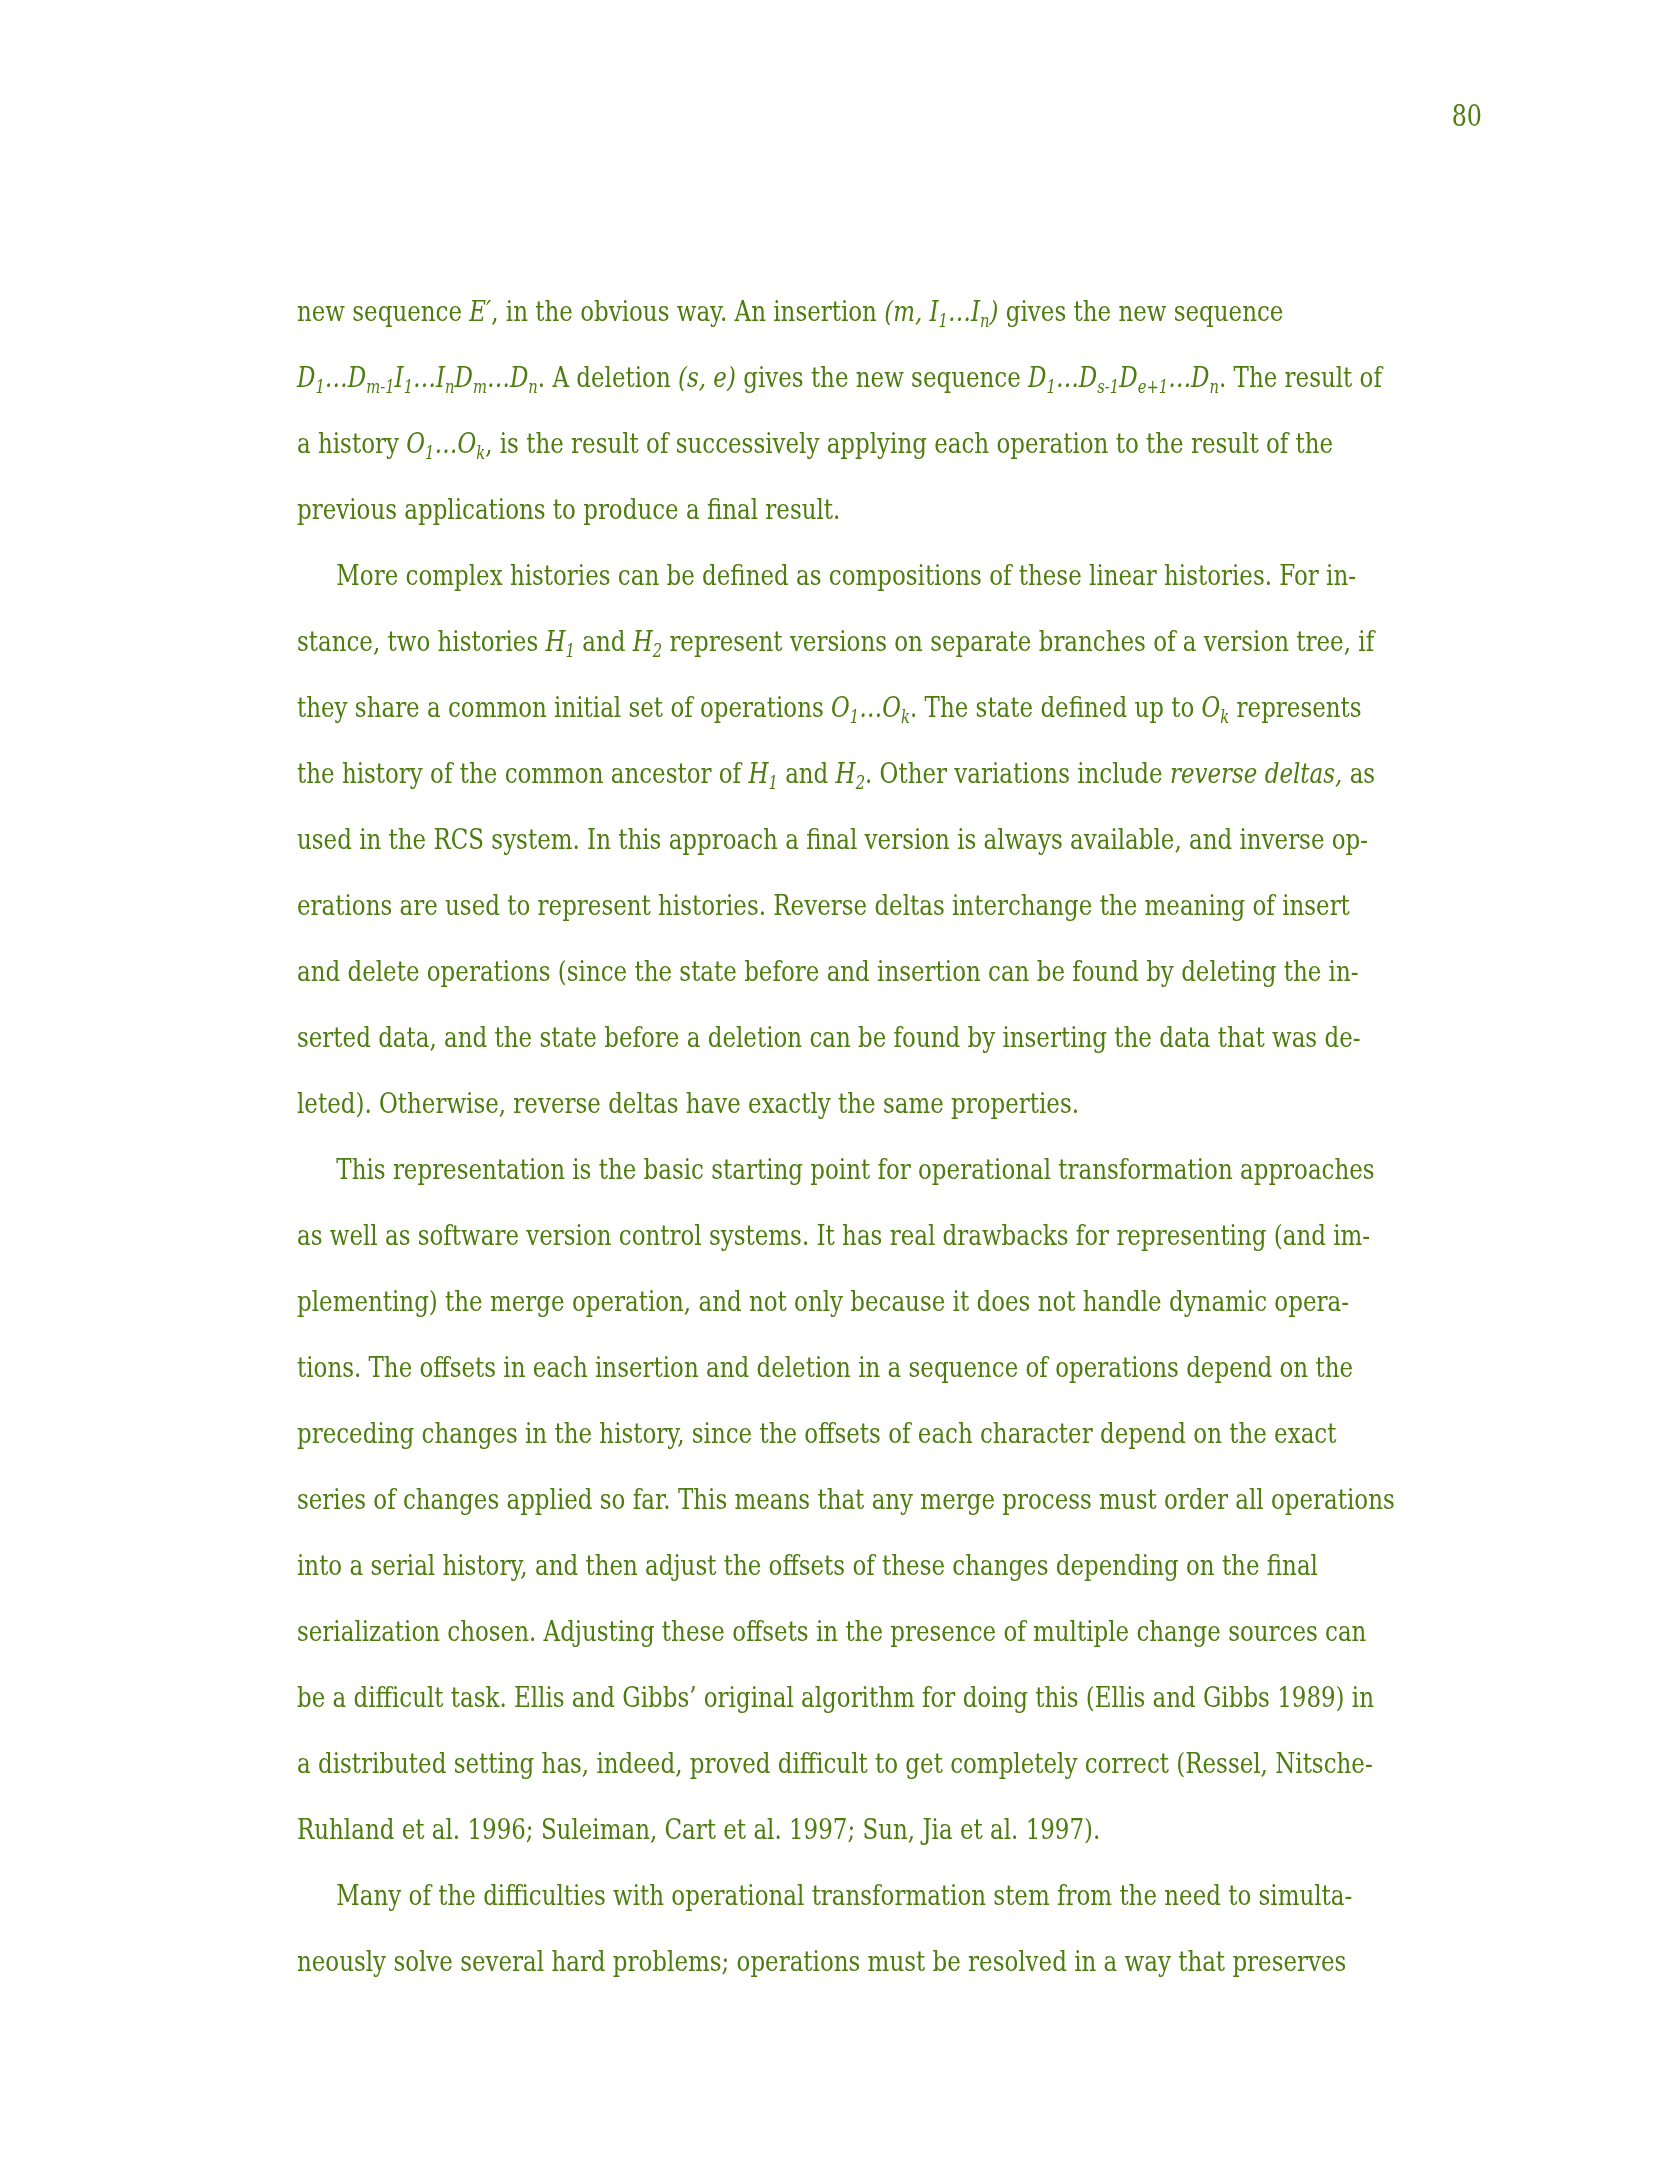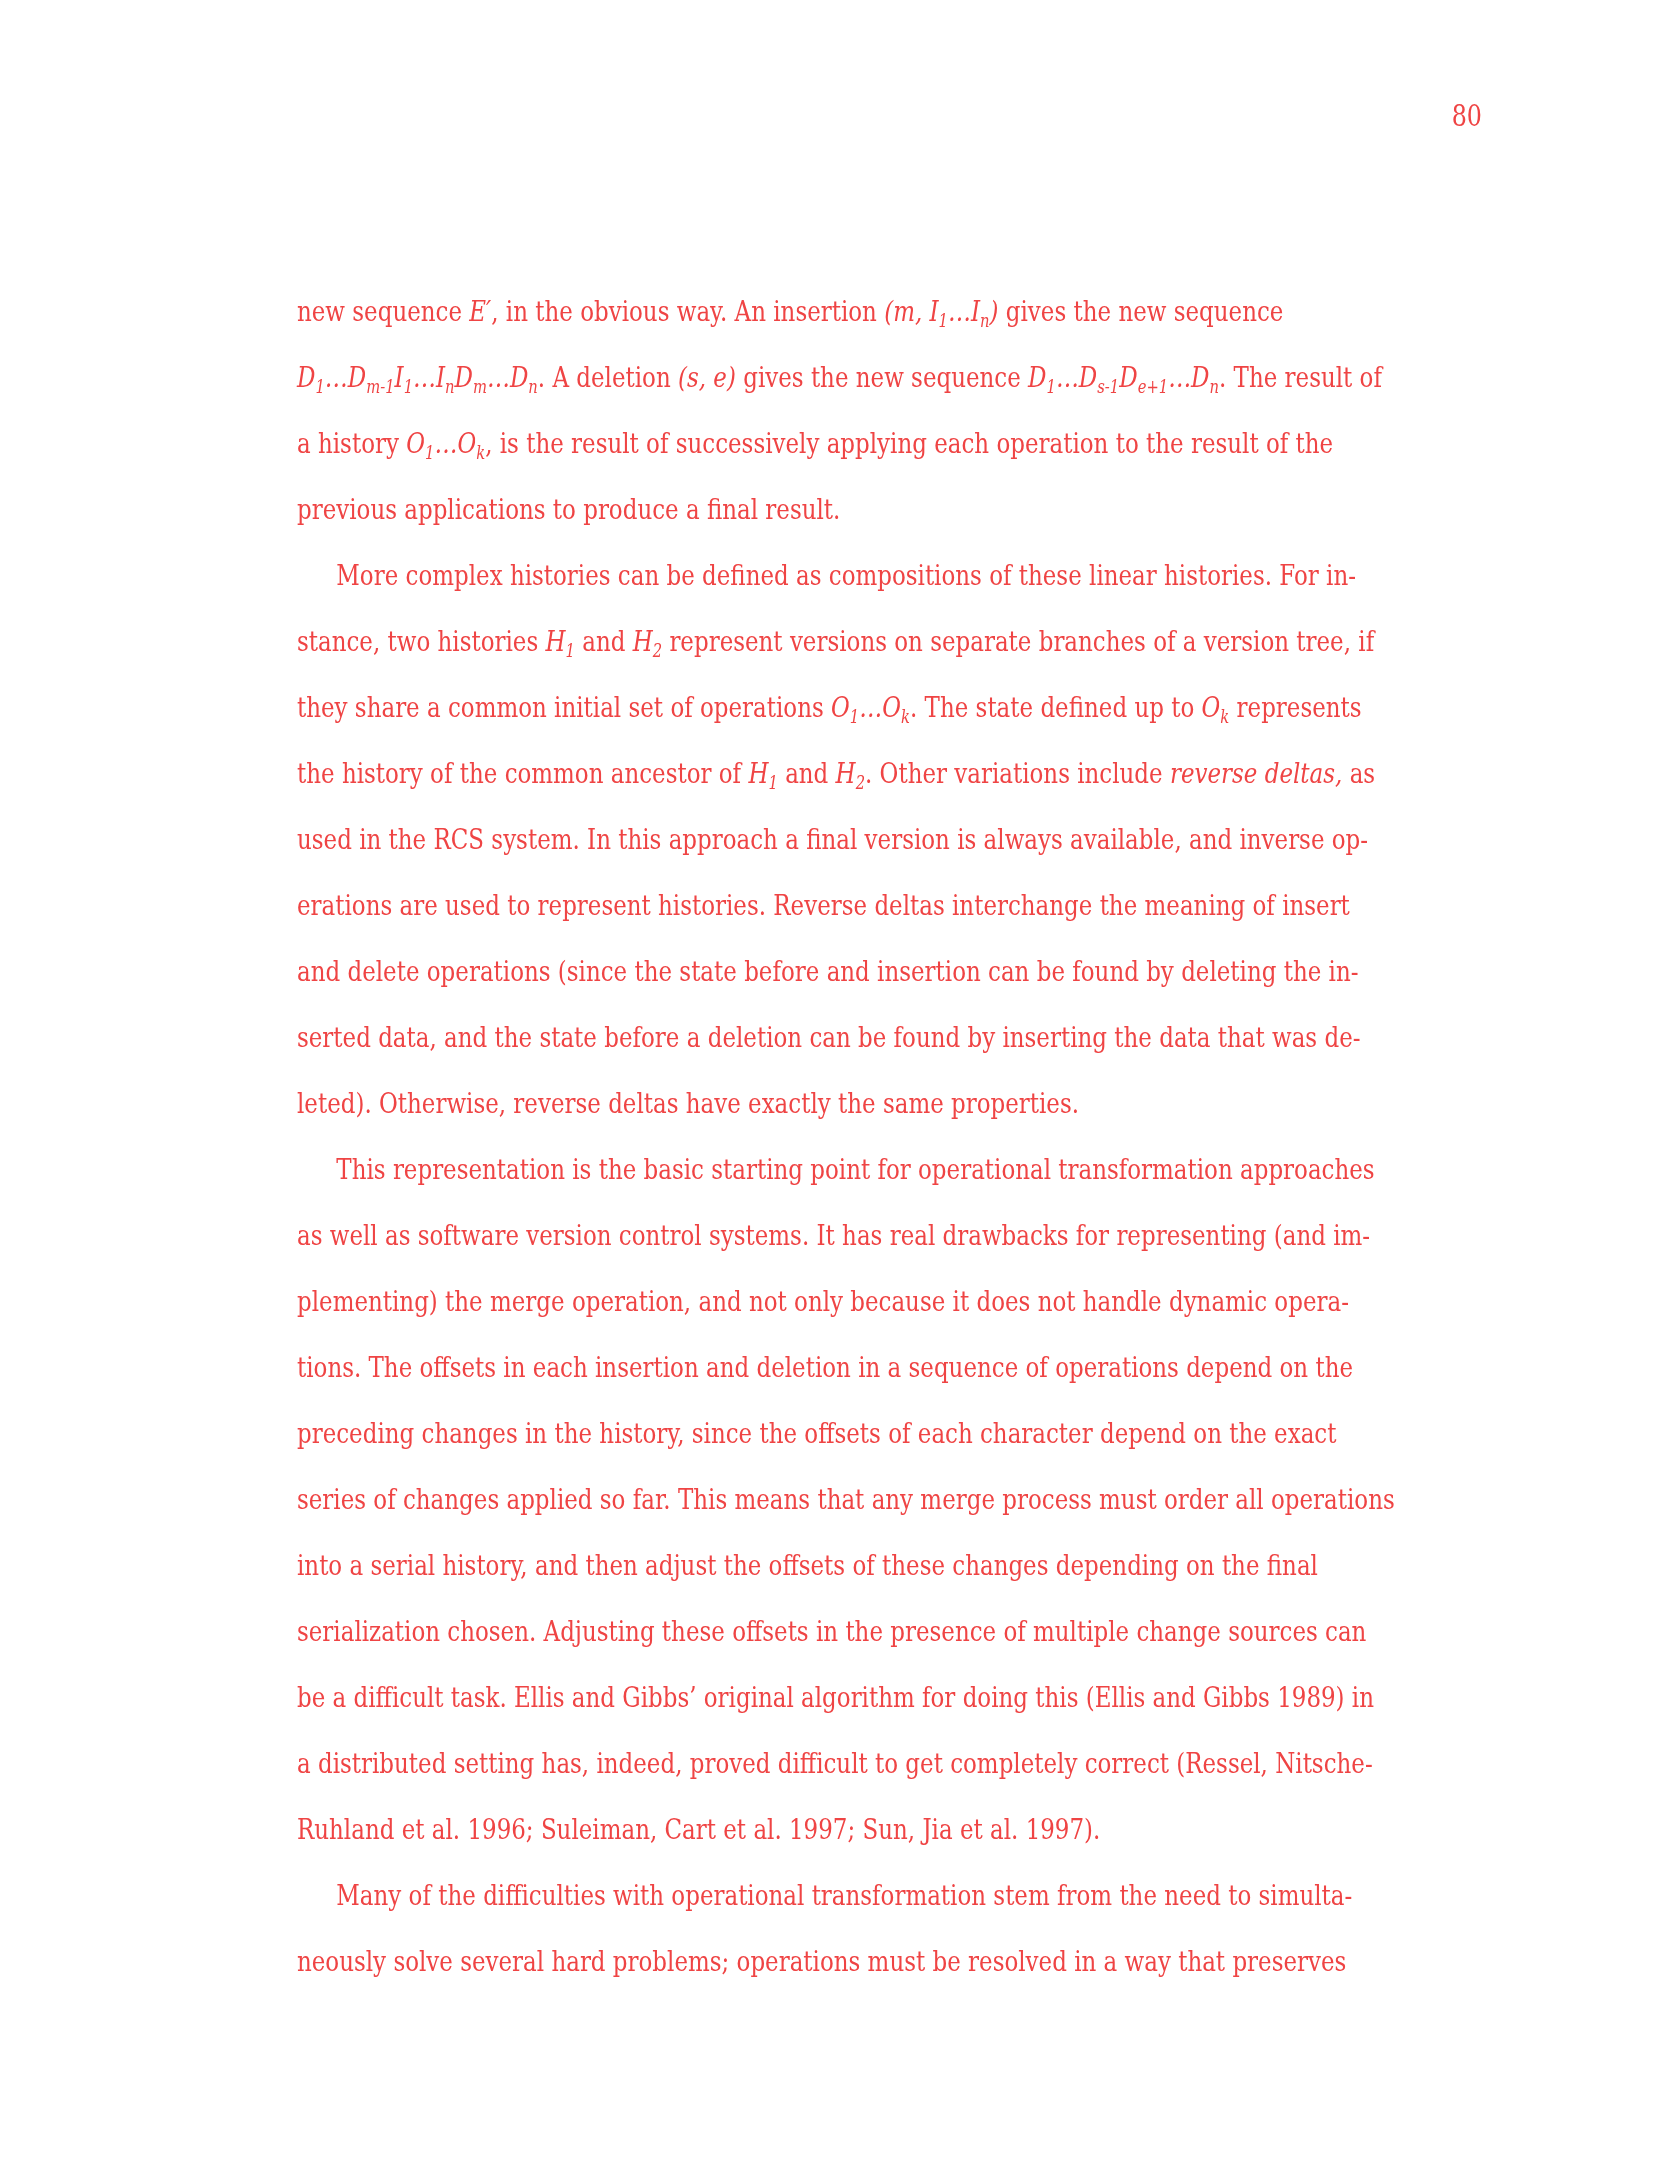--- a/index.html
+++ b/index.html
@@ -8,7 +8,7 @@
     width:1680px;height:2174px;
     background:#ffffff;
     font-family:"DejaVu Serif", serif;
-    color:#ef4444;
+    color:#4d7c0f;
     overflow:hidden;
   }
   .pagenum{

